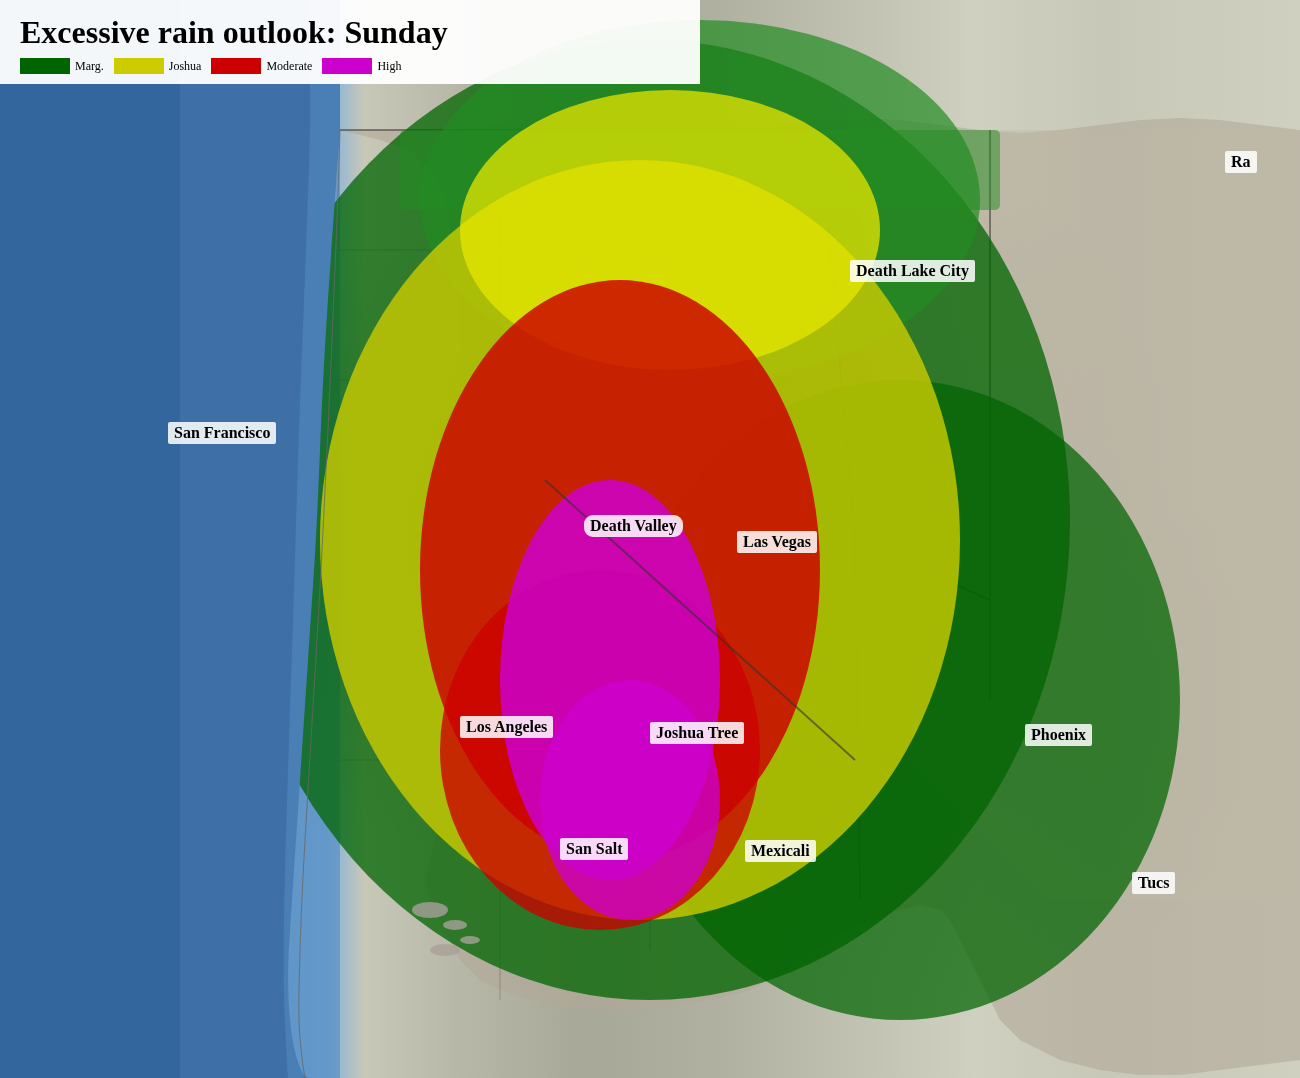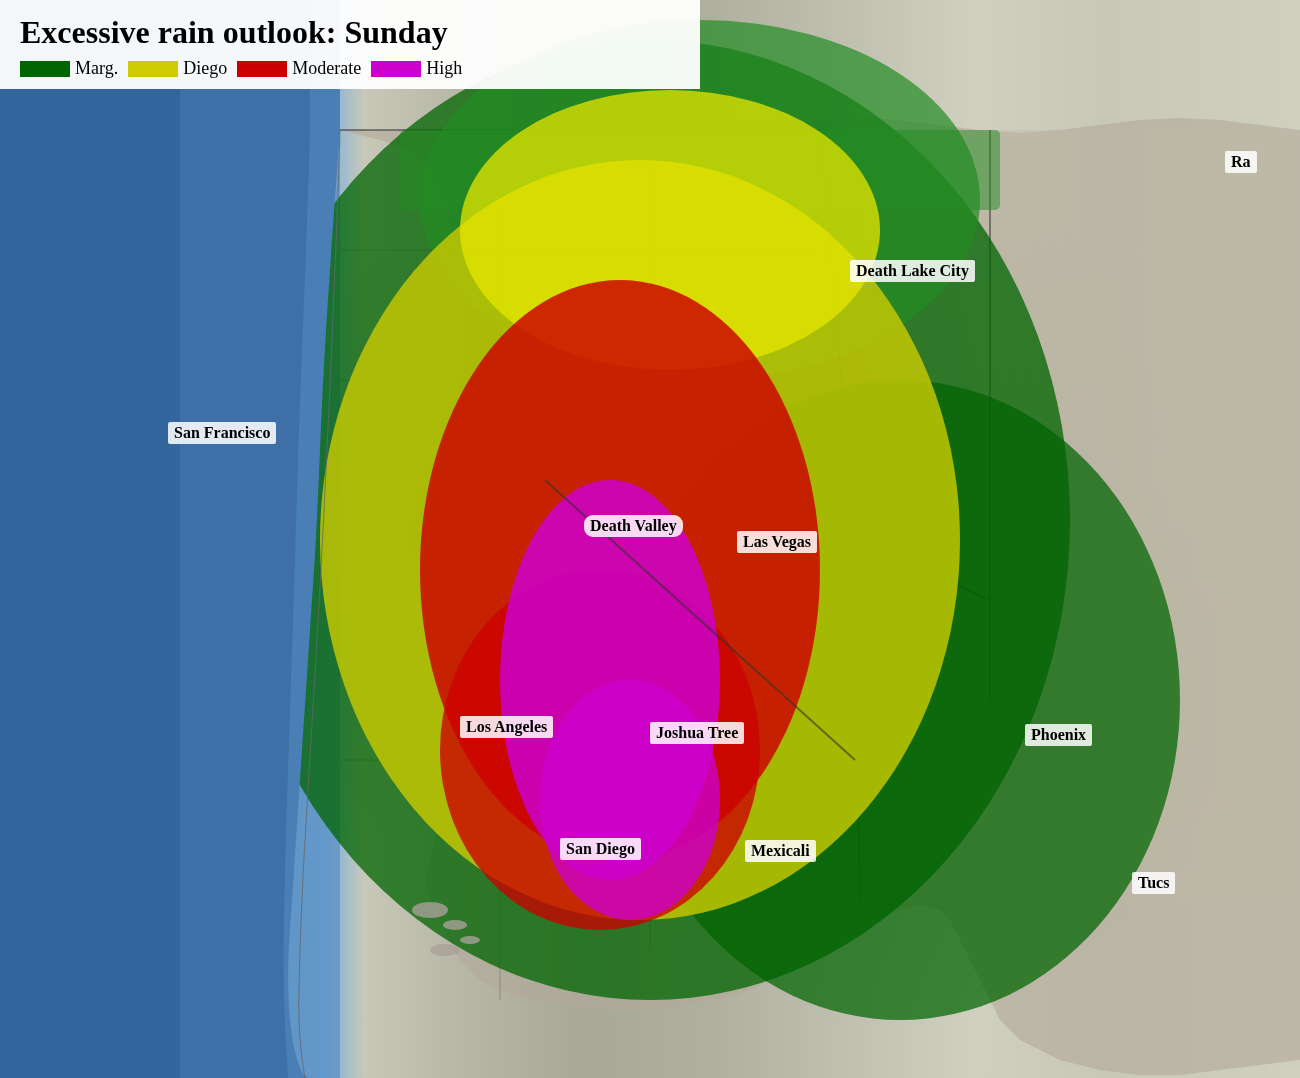--- a/index.html
+++ b/index.html
@@ -81,7 +81,7 @@
       display: flex;
       align-items: center;
       gap: 5px;
-      font-size: 18px;
+      font-size: 12px;
       font-weight: 500;
       color: #000;
     }

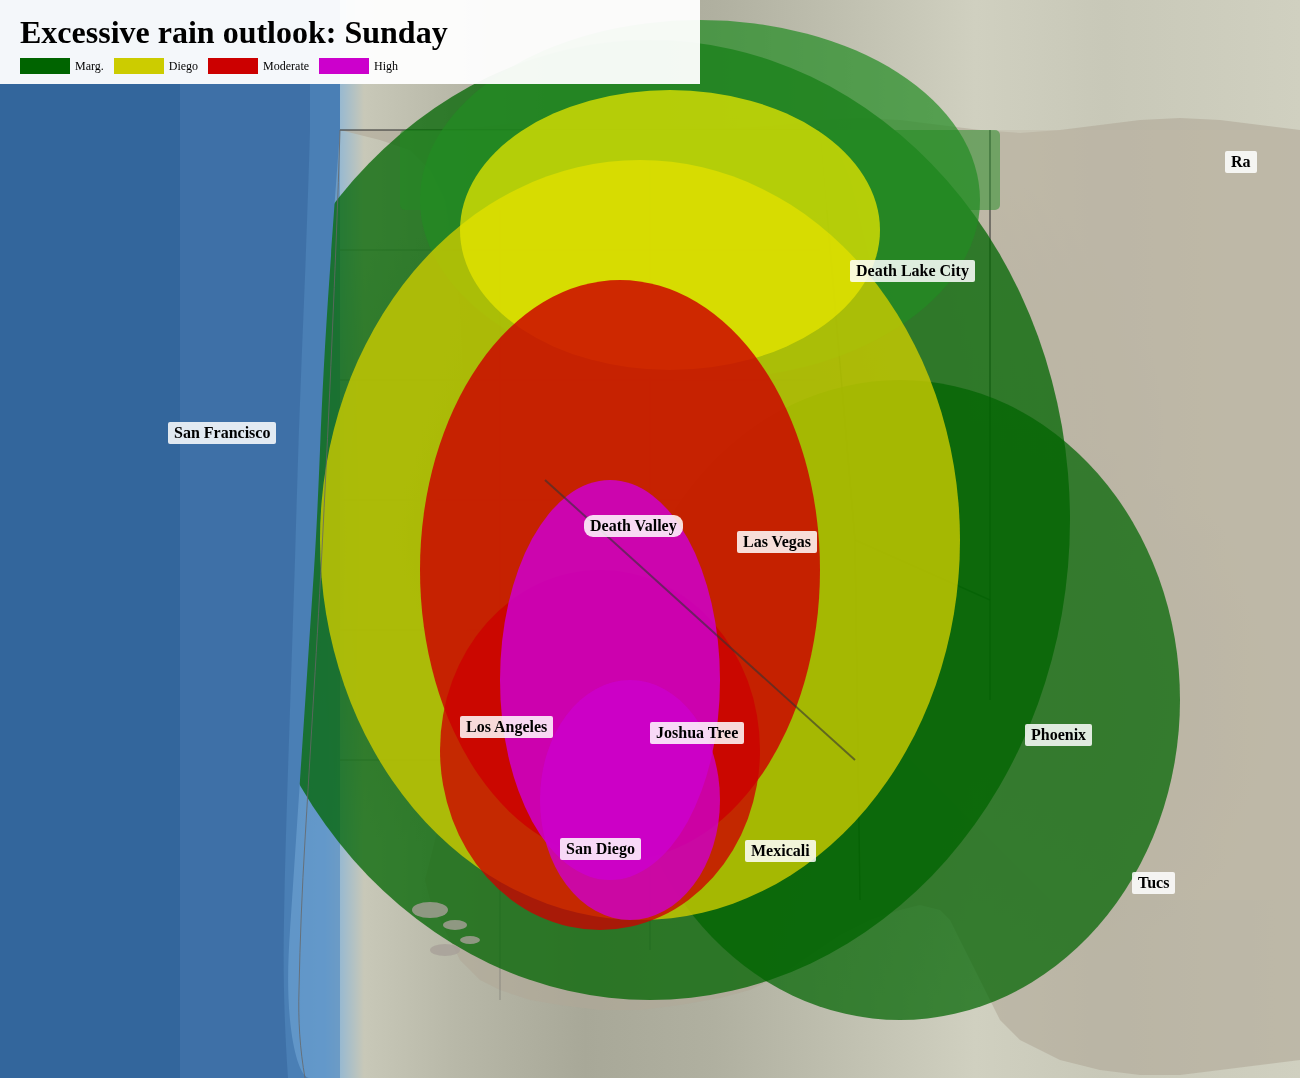--- a/index.html
+++ b/index.html
@@ -215,7 +215,7 @@
       </div>
       <div class="legend-item">
         <span class="legend-swatch" style="background:#cccc00; display:inline-block; height:16px; width:50px;"></span>
-        <span>Diego</span>
+        <span>Joshua</span>
       </div>
       <div class="legend-item">
         <span class="legend-swatch" style="background:#cc0000; display:inline-block; height:16px; width:50px;"></span>

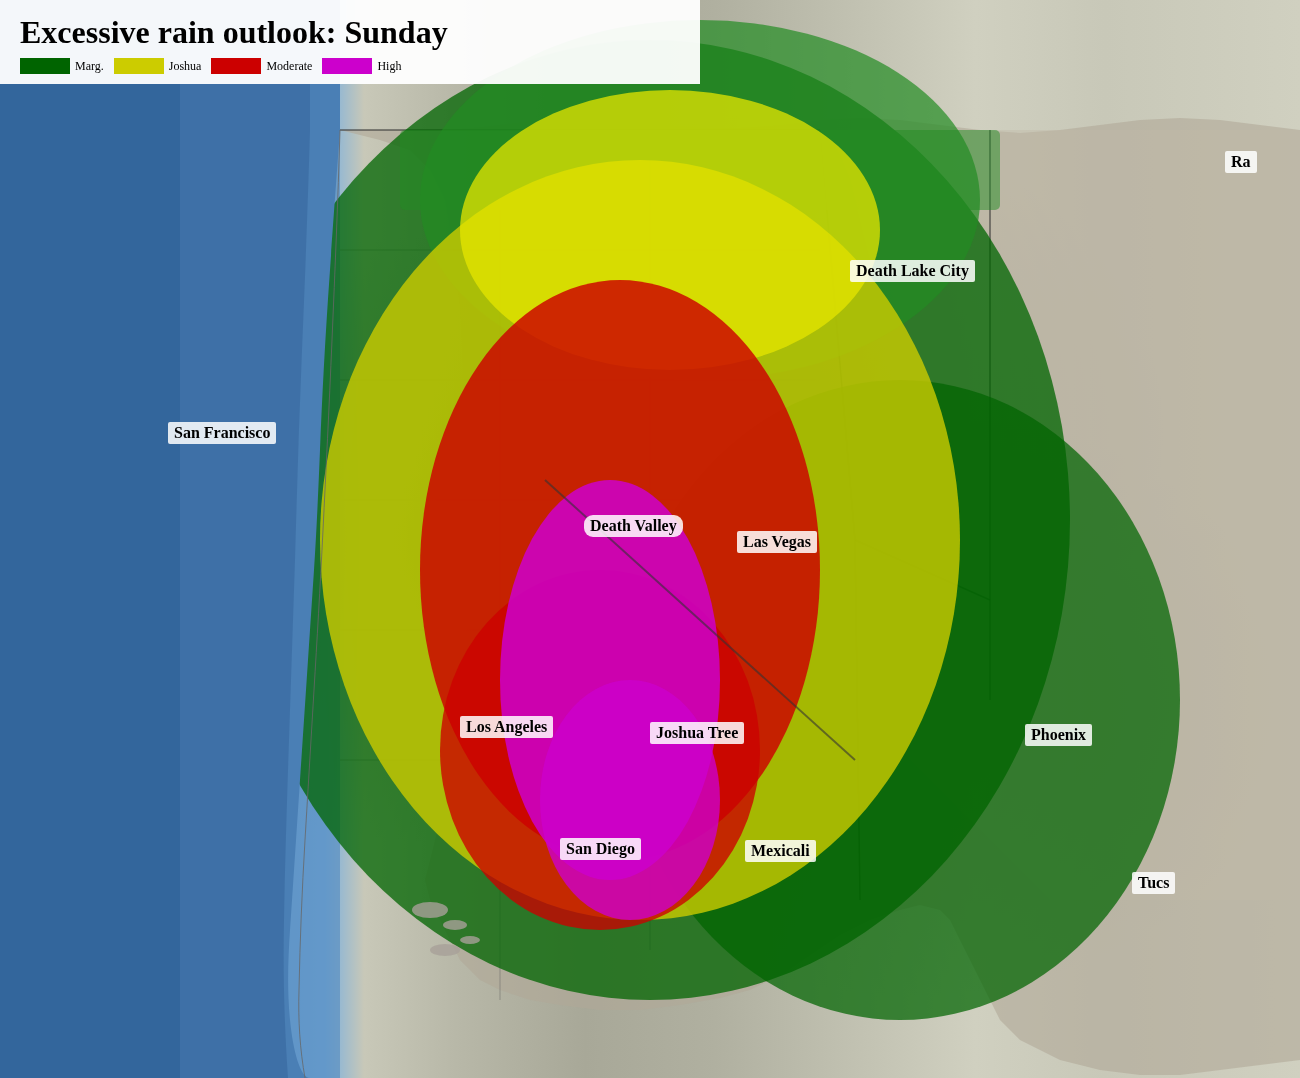--- a/index.html
+++ b/index.html
@@ -234,7 +234,7 @@
   <div class="city-label" style="left:850px; top:260px;">Death Lake City</div>
   <div class="city-label" style="left:460px; top:716px;">Los Angeles</div>
   <div class="city-label" style="left:650px; top:722px;">Joshua Tree</div>
-  <div class="city-label" style="left:560px; top:838px;">San Diego</div>
+  <div class="city-label" style="left:560px; top:838px;">San Salt</div>
   <div class="city-label" style="left:745px; top:840px;">Mexicali</div>
   <div class="city-label" style="left:1025px; top:724px;">Phoenix</div>
   <div class="city-label" style="left:1225px; top:151px;">Ra</div>

